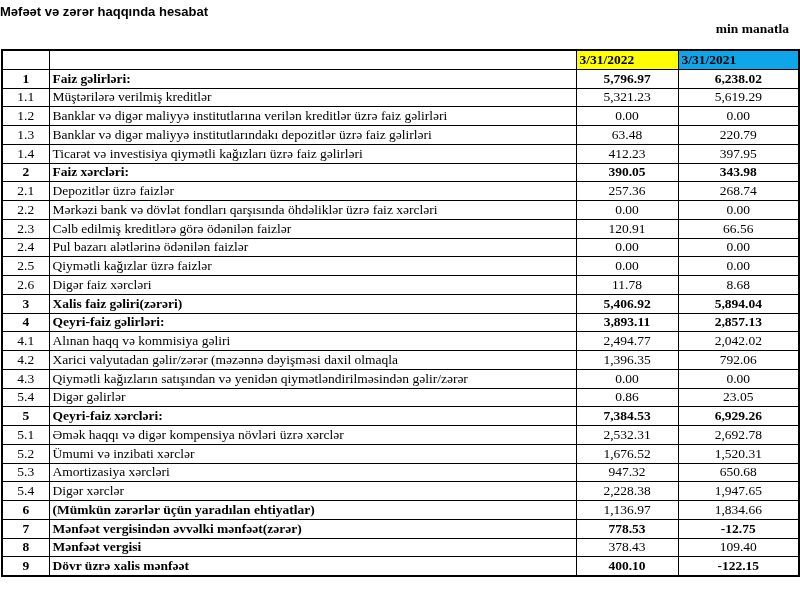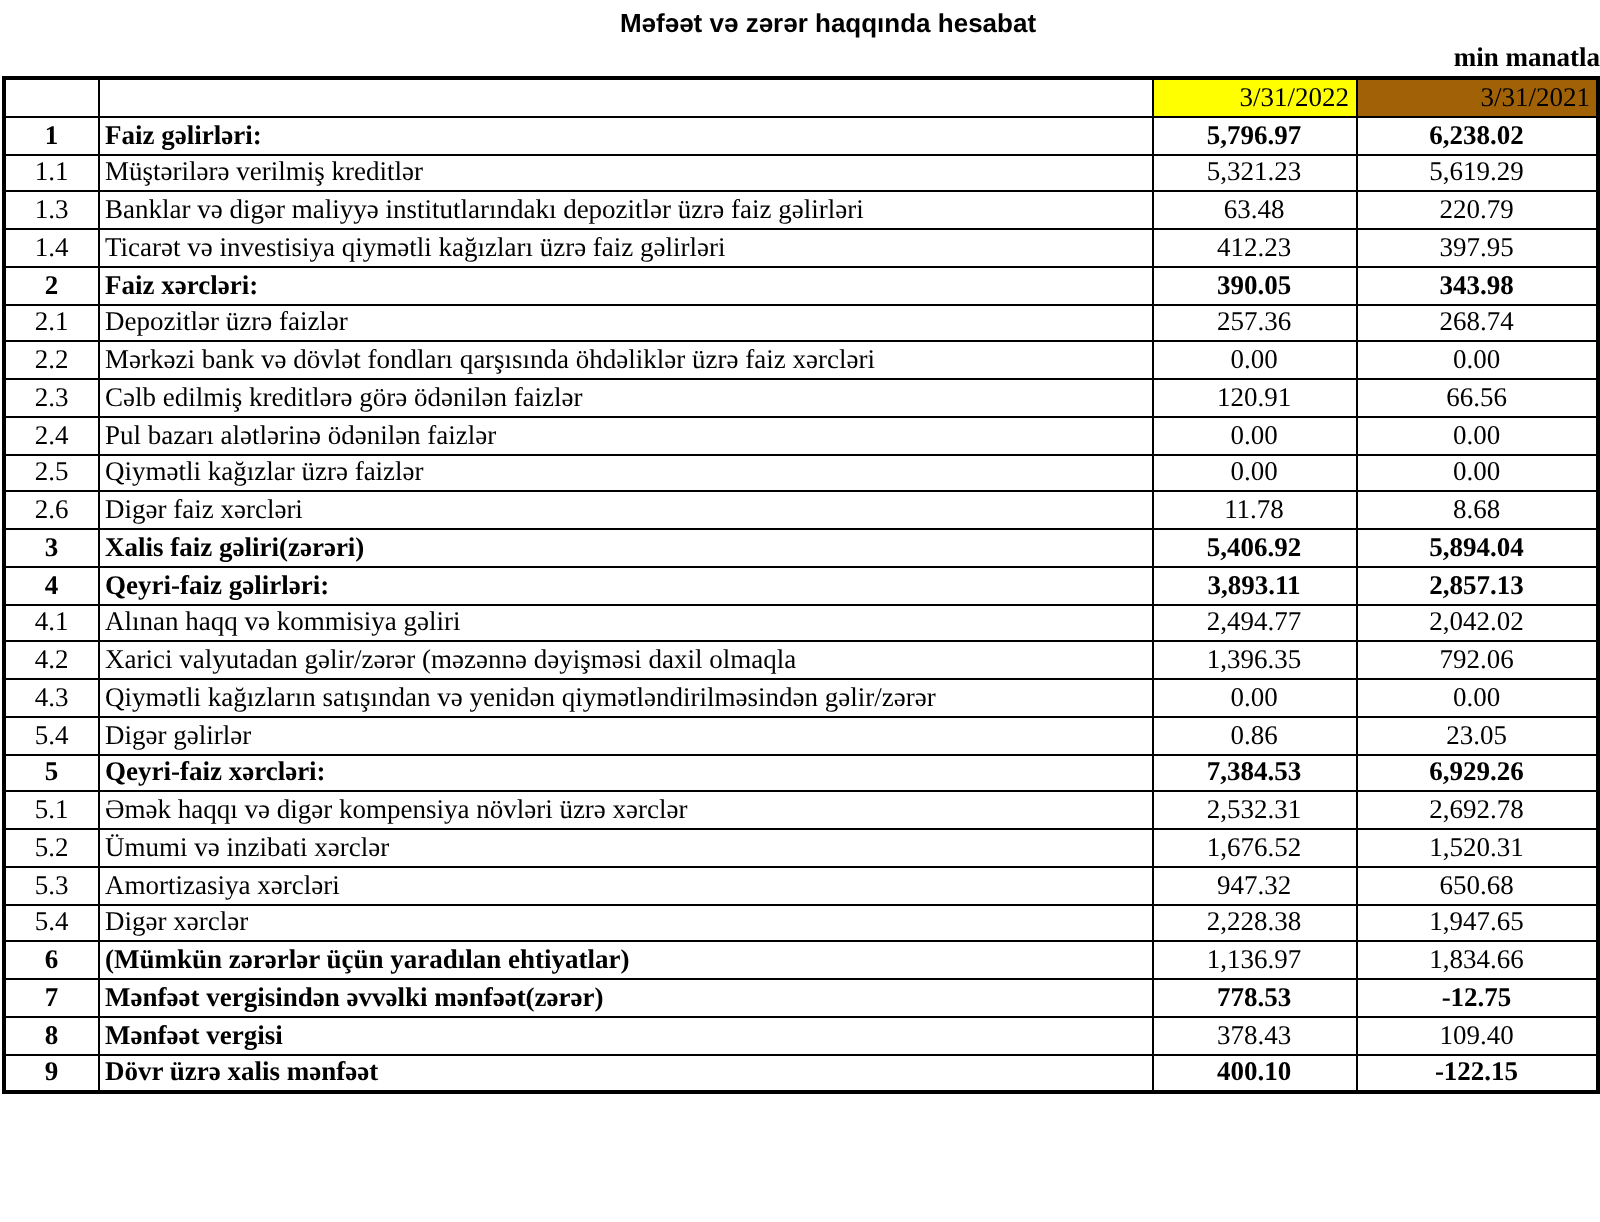--- a/index.html
+++ b/index.html
@@ -9,13 +9,12 @@
     color: #000;
   }
   .title {
-    text-align: center;
+    text-align: left;
     font-family: "Liberation Sans", sans-serif;
     font-weight: bold;
     font-size: 13px;
     line-height: 15px;
     padding-top: 4px;
-    margin-left: 28px;
   }
   .unit-note {
     text-align: right;

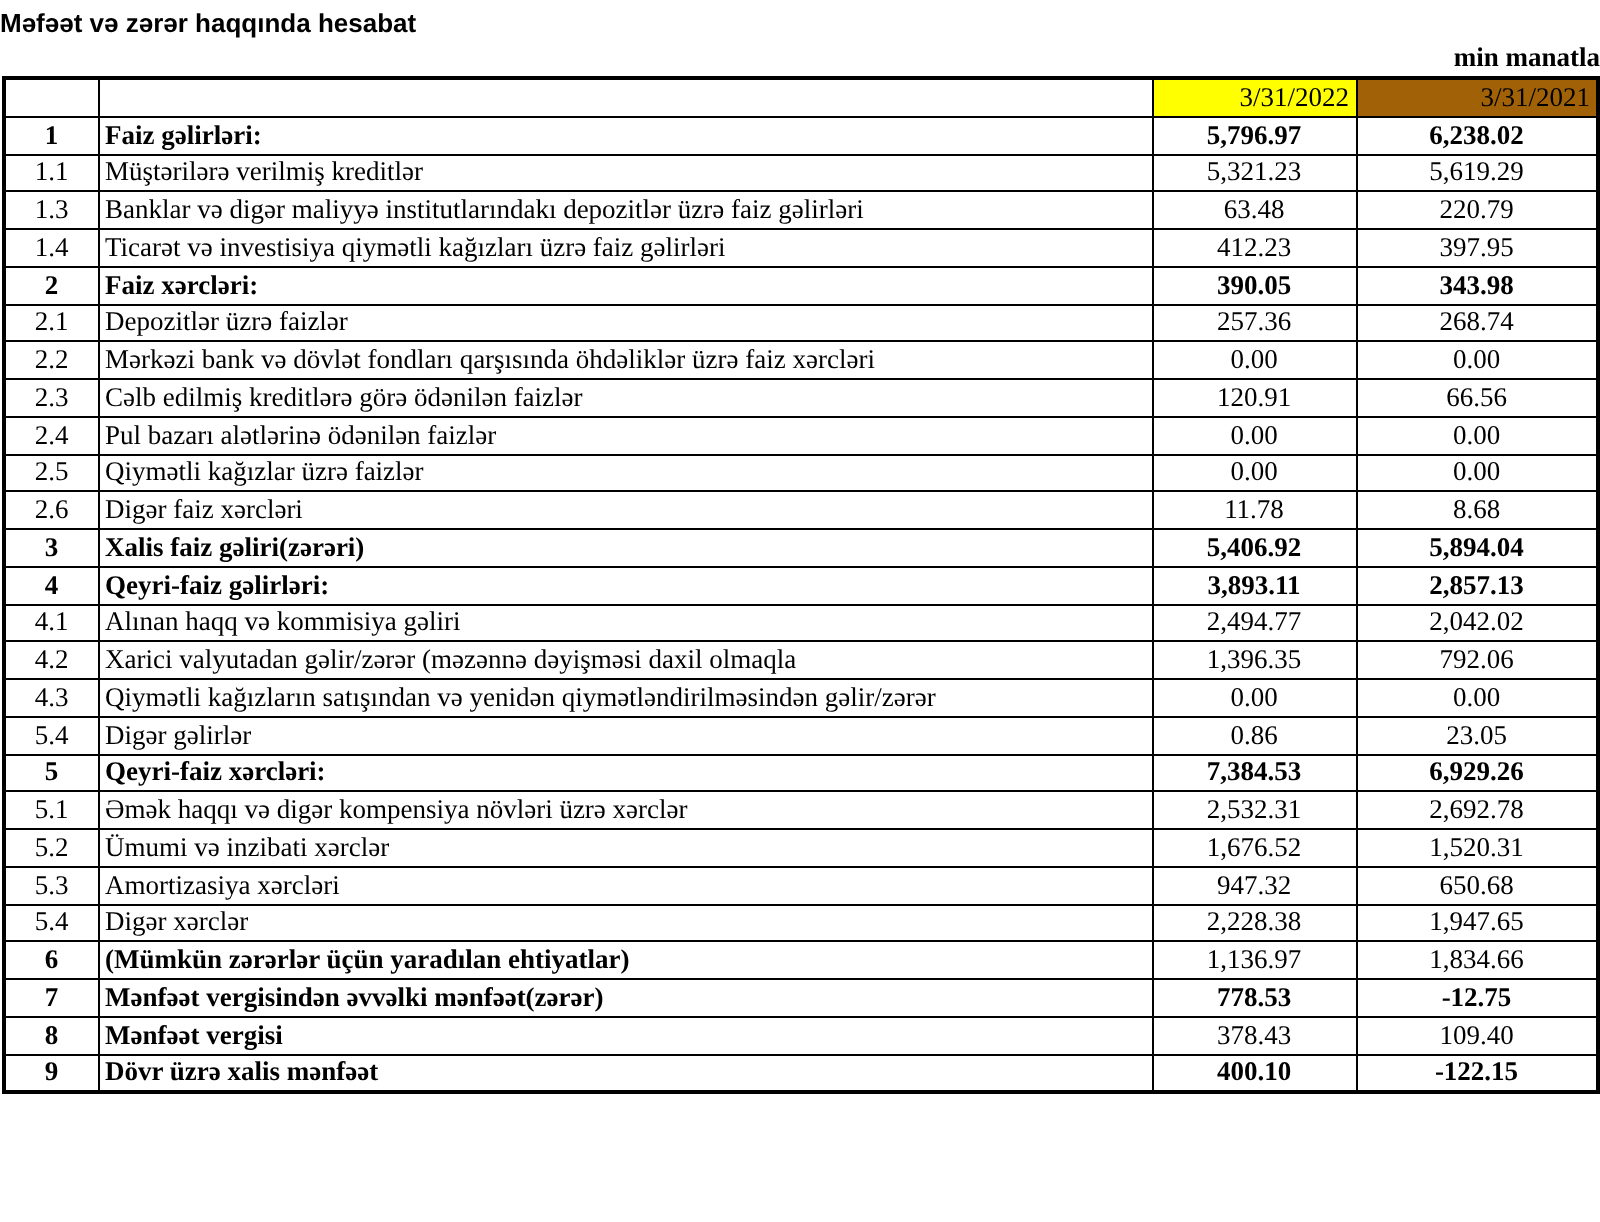--- a/index.html
+++ b/index.html
@@ -22,9 +22,9 @@
     font-weight: bold;
     font-size: 13.5px;
     line-height: 16px;
-    padding-right: 0;
+    padding-right: 11px;
     margin-top: 2px;
-    margin-bottom: 1px;
+    margin-bottom: 12px;
   }
   table.pl {
     border-collapse: collapse;

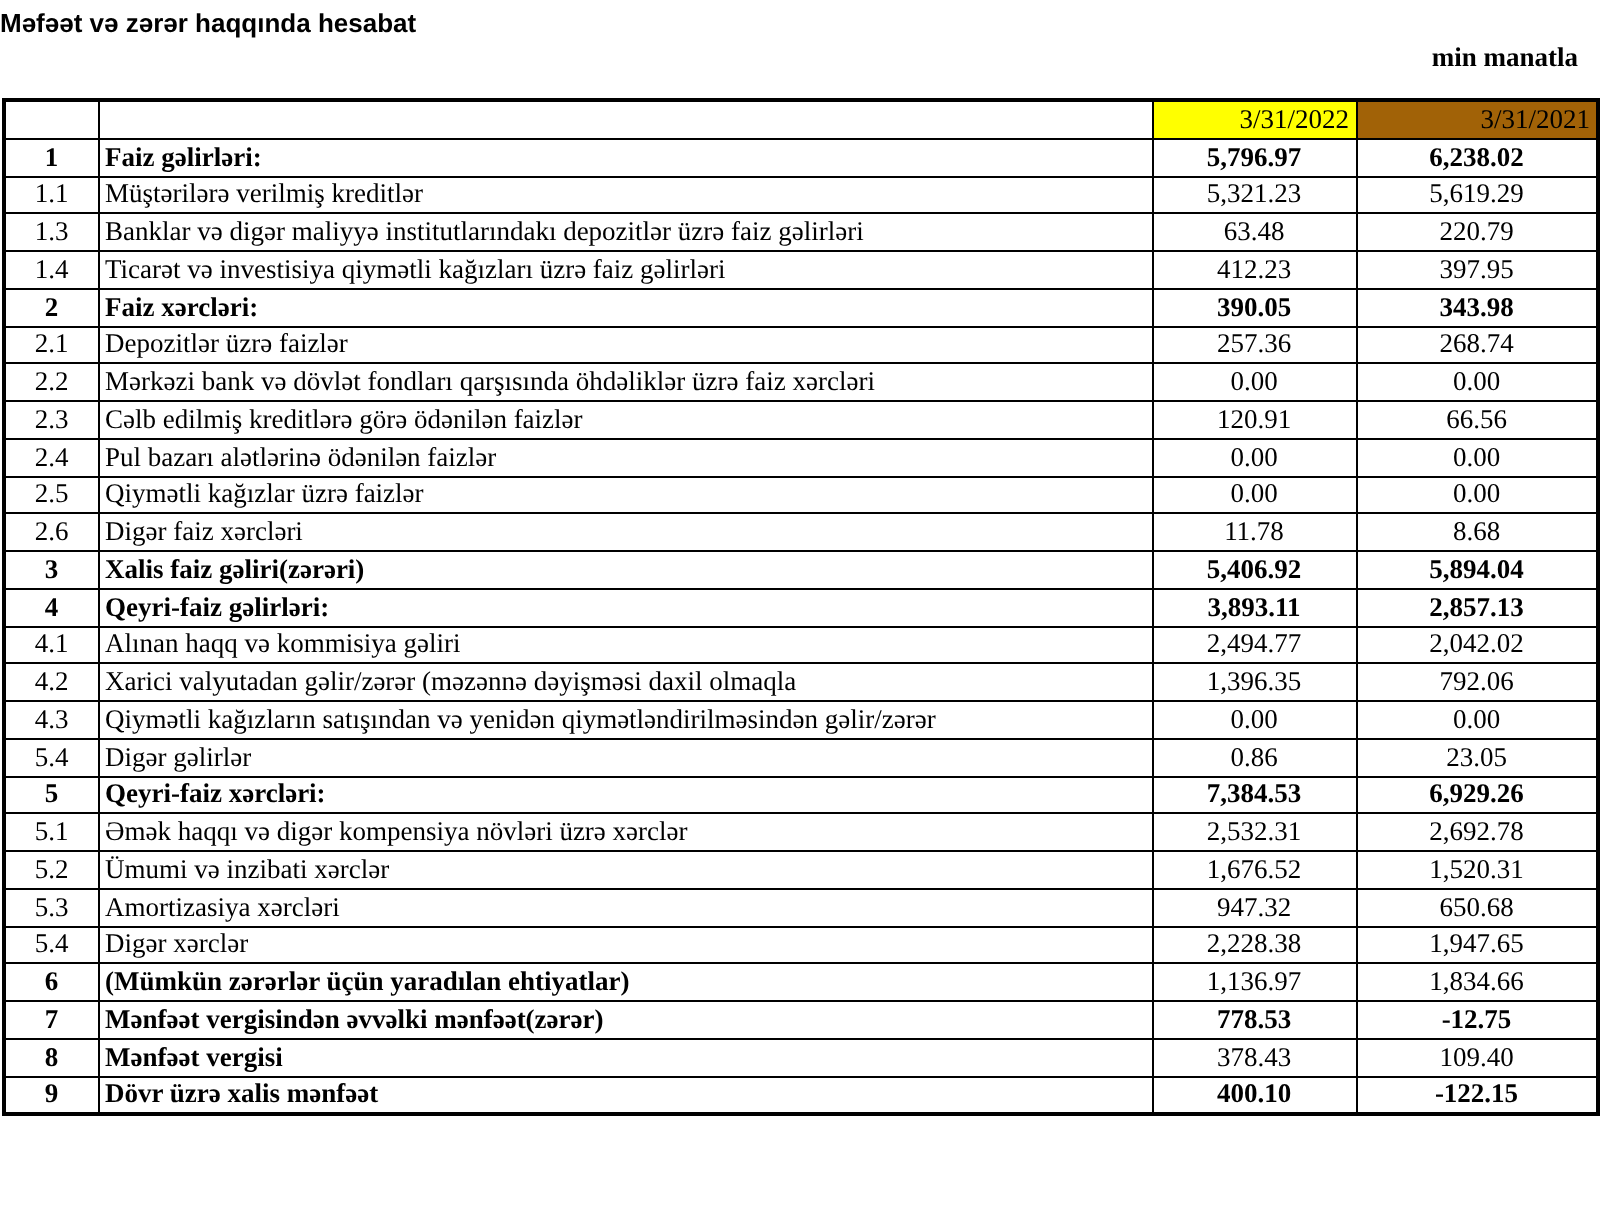--- a/index.html
+++ b/index.html
@@ -45,7 +45,7 @@
   td.no   { text-align: center; padding: 0 1px; }
   td.lbl  { text-align: left; }
   td.val  { text-align: center; padding-right: 5px; }
-  td.hdr  { text-align: right; font-weight: normal; }
+  td.hdr  { text-align: left; font-weight: bold; }
   .b      { font-weight: bold; }
 </style>
 </head>

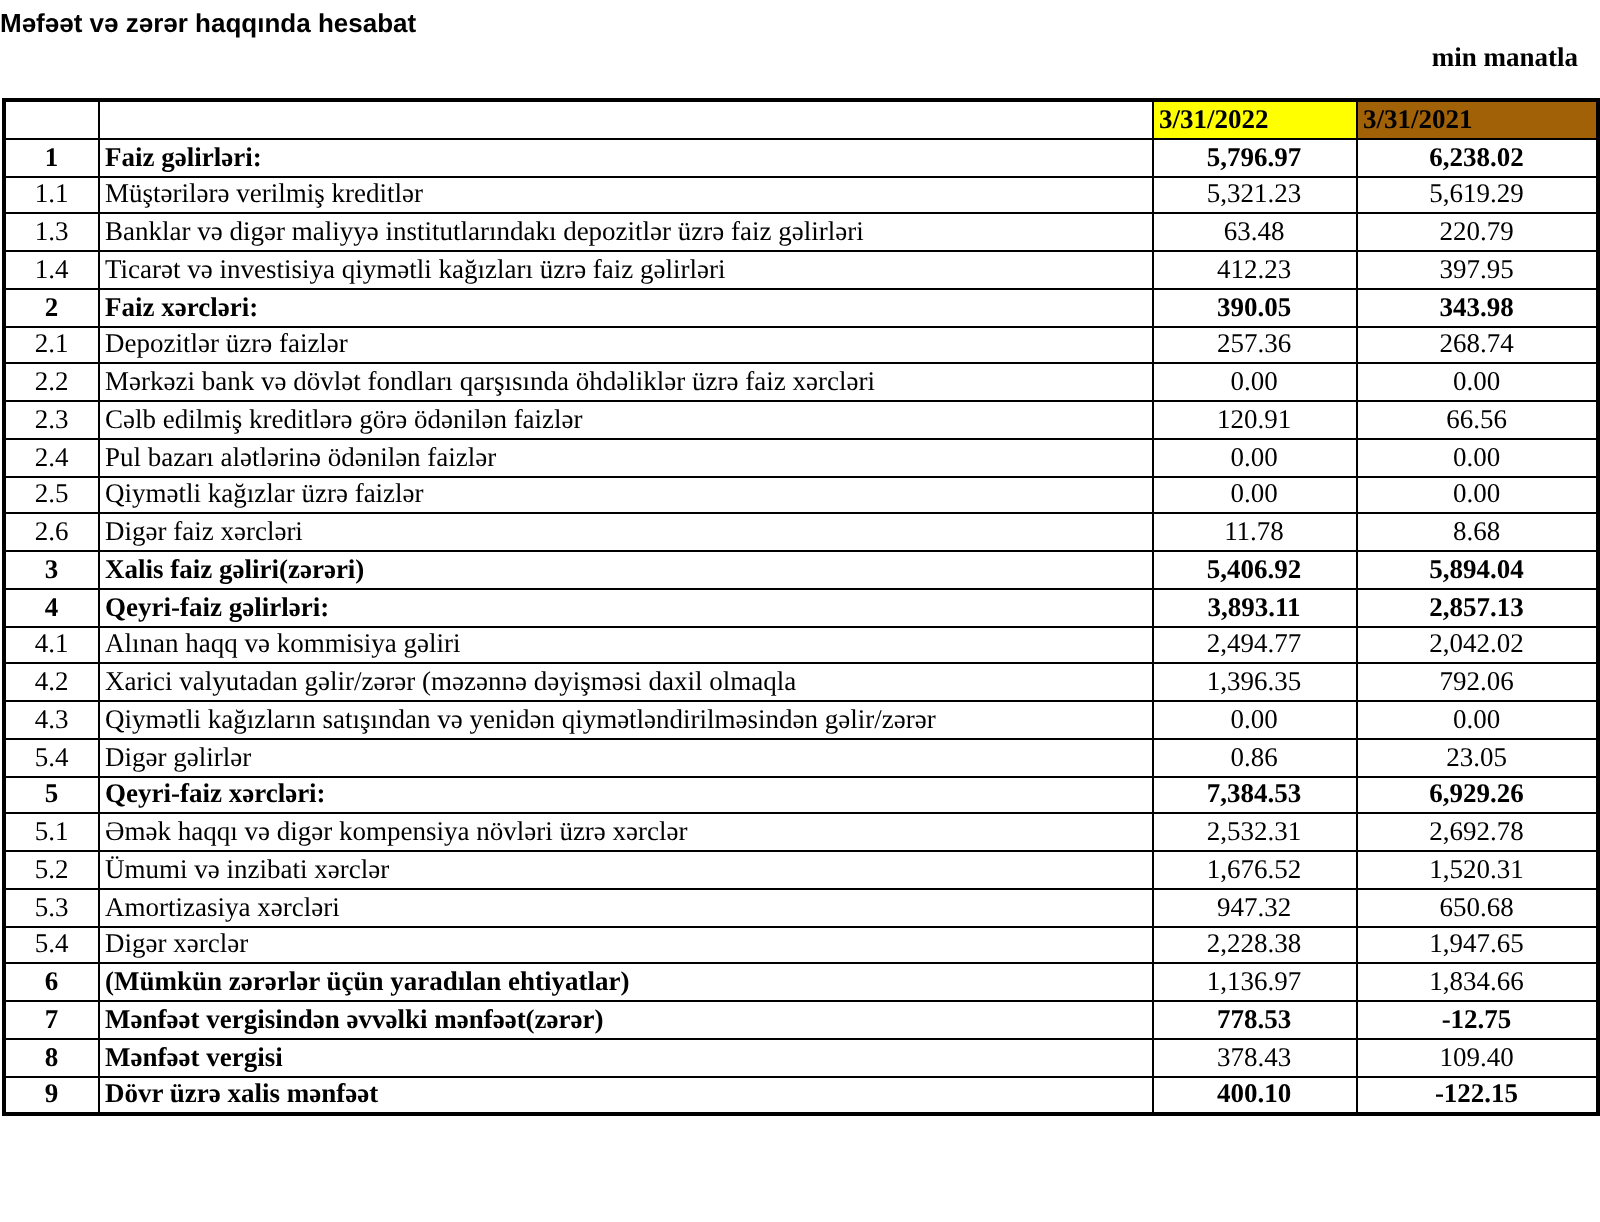--- a/index.html
+++ b/index.html
@@ -67,7 +67,7 @@
         <td class="no"></td>
         <td class="lbl"></td>
         <td class="hdr date-hdr" style="background: rgb(255, 255, 0);">3/31/2022</td>
-        <td class="hdr date-hdr" style="background: #a16207;">3/31/2021</td>
+        <td class="hdr date-hdr" style="background: #0ea5e9;">3/31/2021</td>
       </tr>
     </thead>
     <tbody id="table-body">

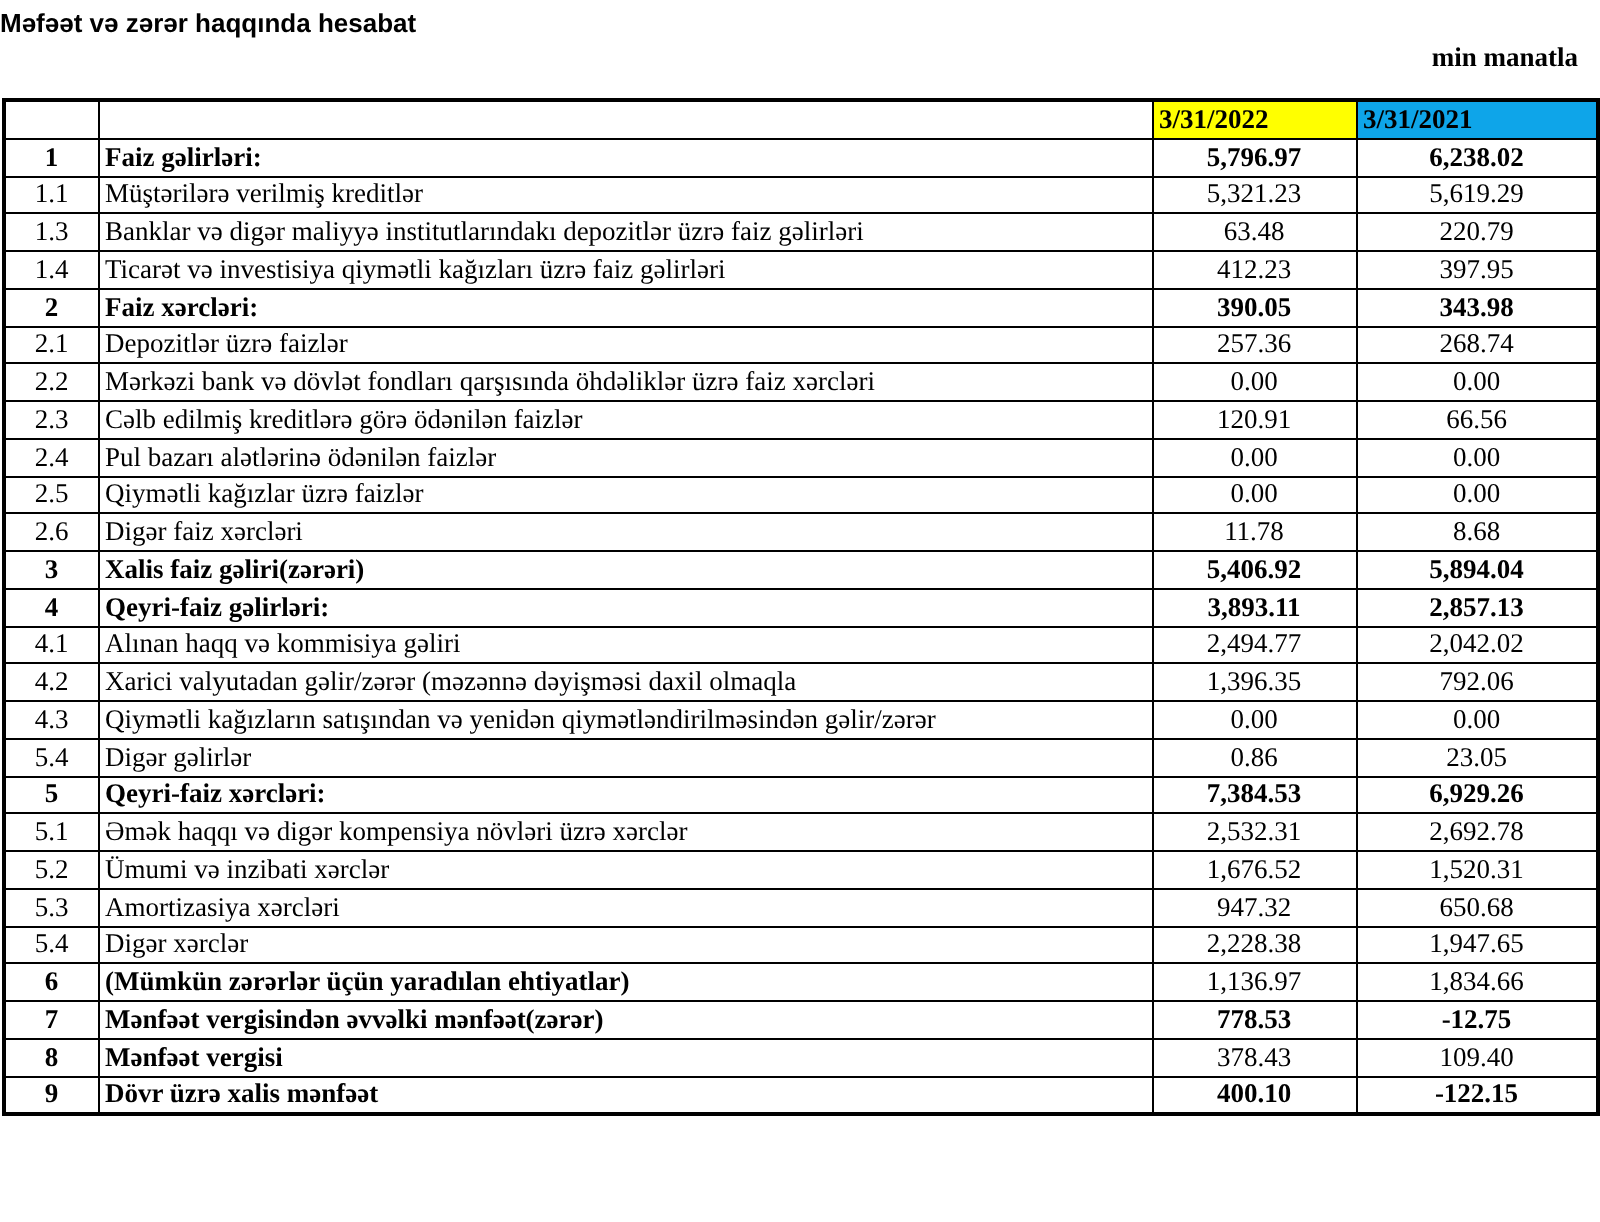--- a/index.html
+++ b/index.html
@@ -85,6 +85,12 @@
     <td class="val">5,619.29</td>
   </tr>
 
+  <tr>
+    <td class="no">1.2</td>
+    <td class="lbl">Banklar və digər maliyyə institutlarına verilən kreditlər üzrə faiz gəlirləri</td>
+    <td class="val">0.00</td>
+    <td class="val">0.00</td>
+  </tr>
 
   <tr>
     <td class="no">1.3</td>

